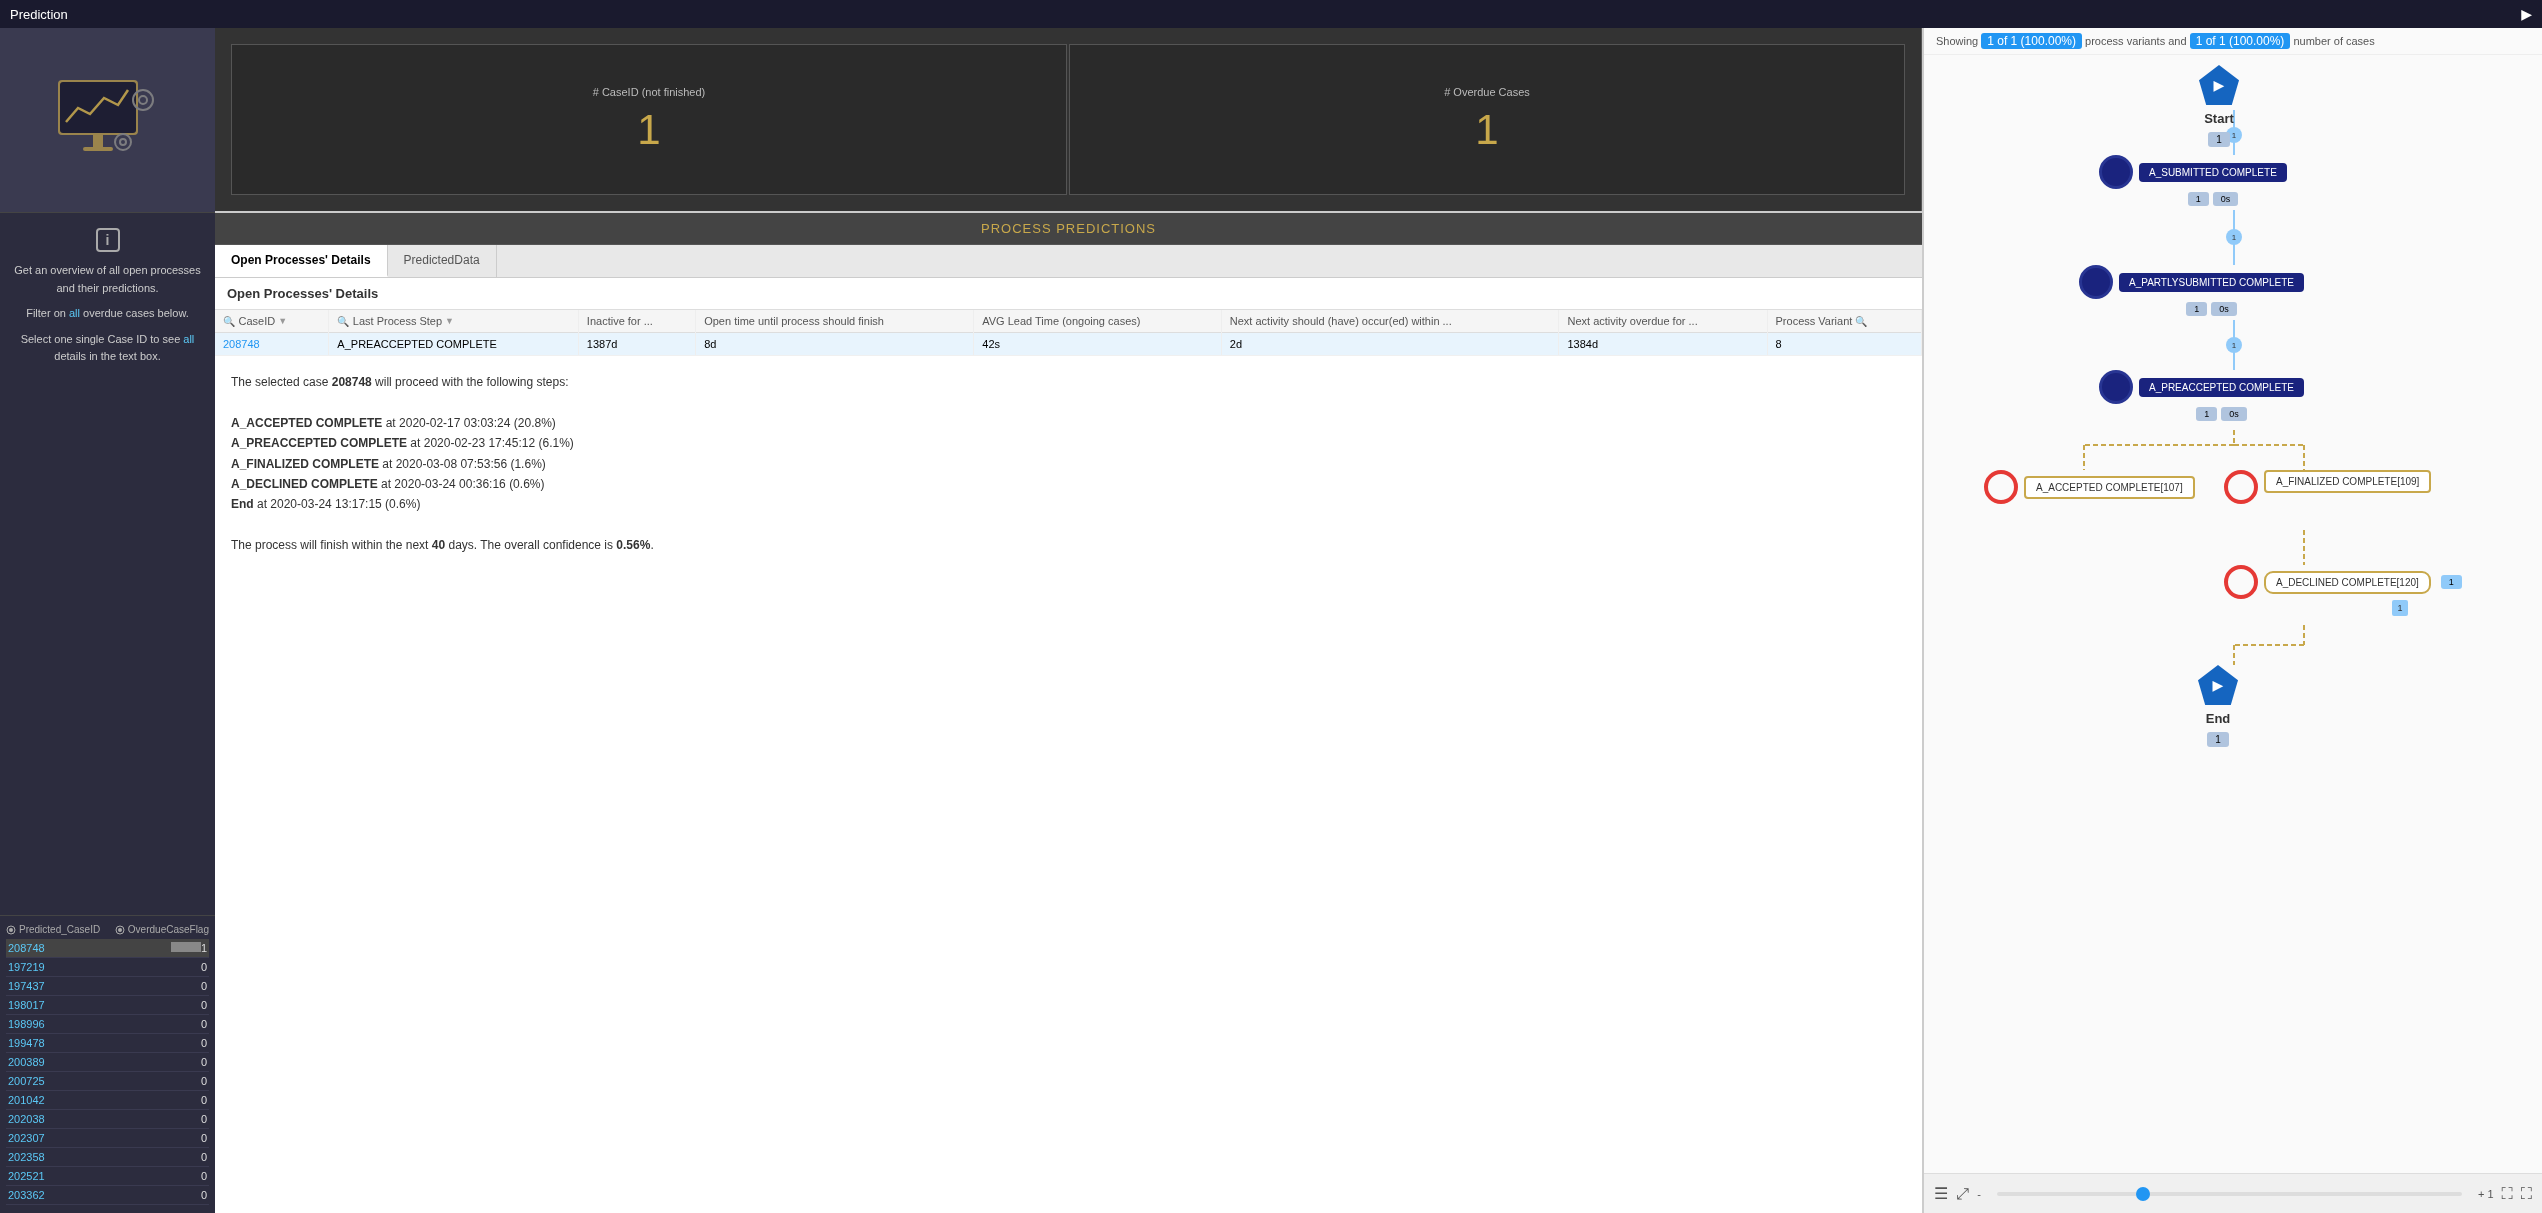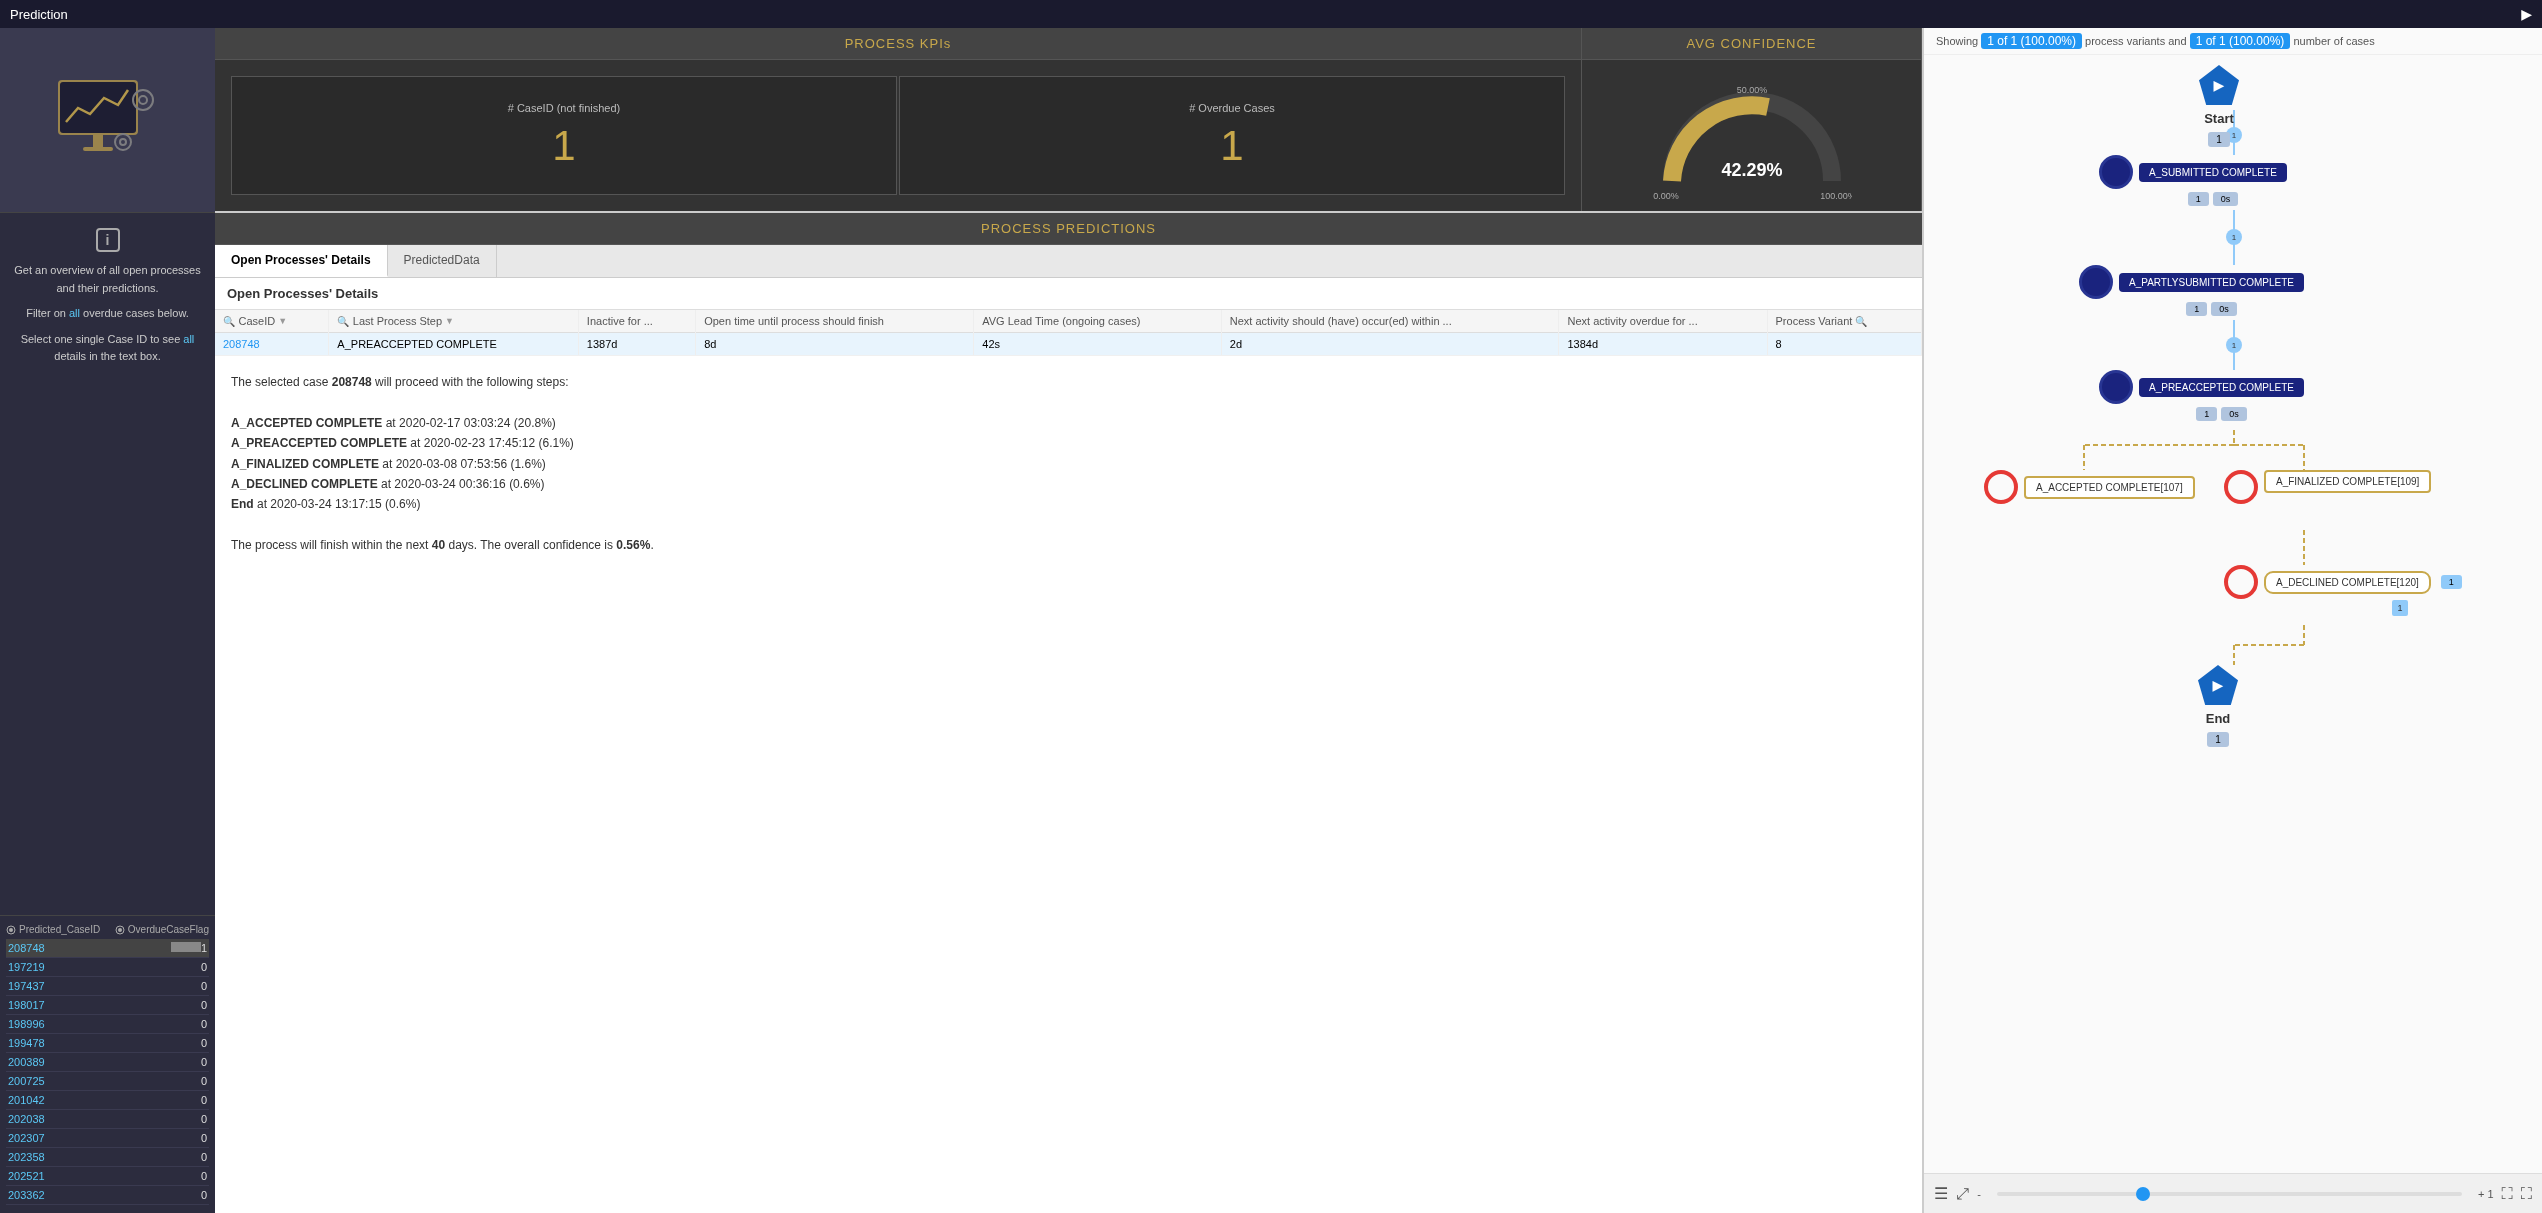--- a/index.html
+++ b/index.html
@@ -577,7 +577,6 @@
 
     <div id="kpi-row">
       <div id="kpi-section">
-        <div id="kpi-title">PROCESS KPIs</div>
         <div id="kpi-cards">
           <div class="kpi-card">
             <div class="kpi-label"># CaseID (not finished)</div>

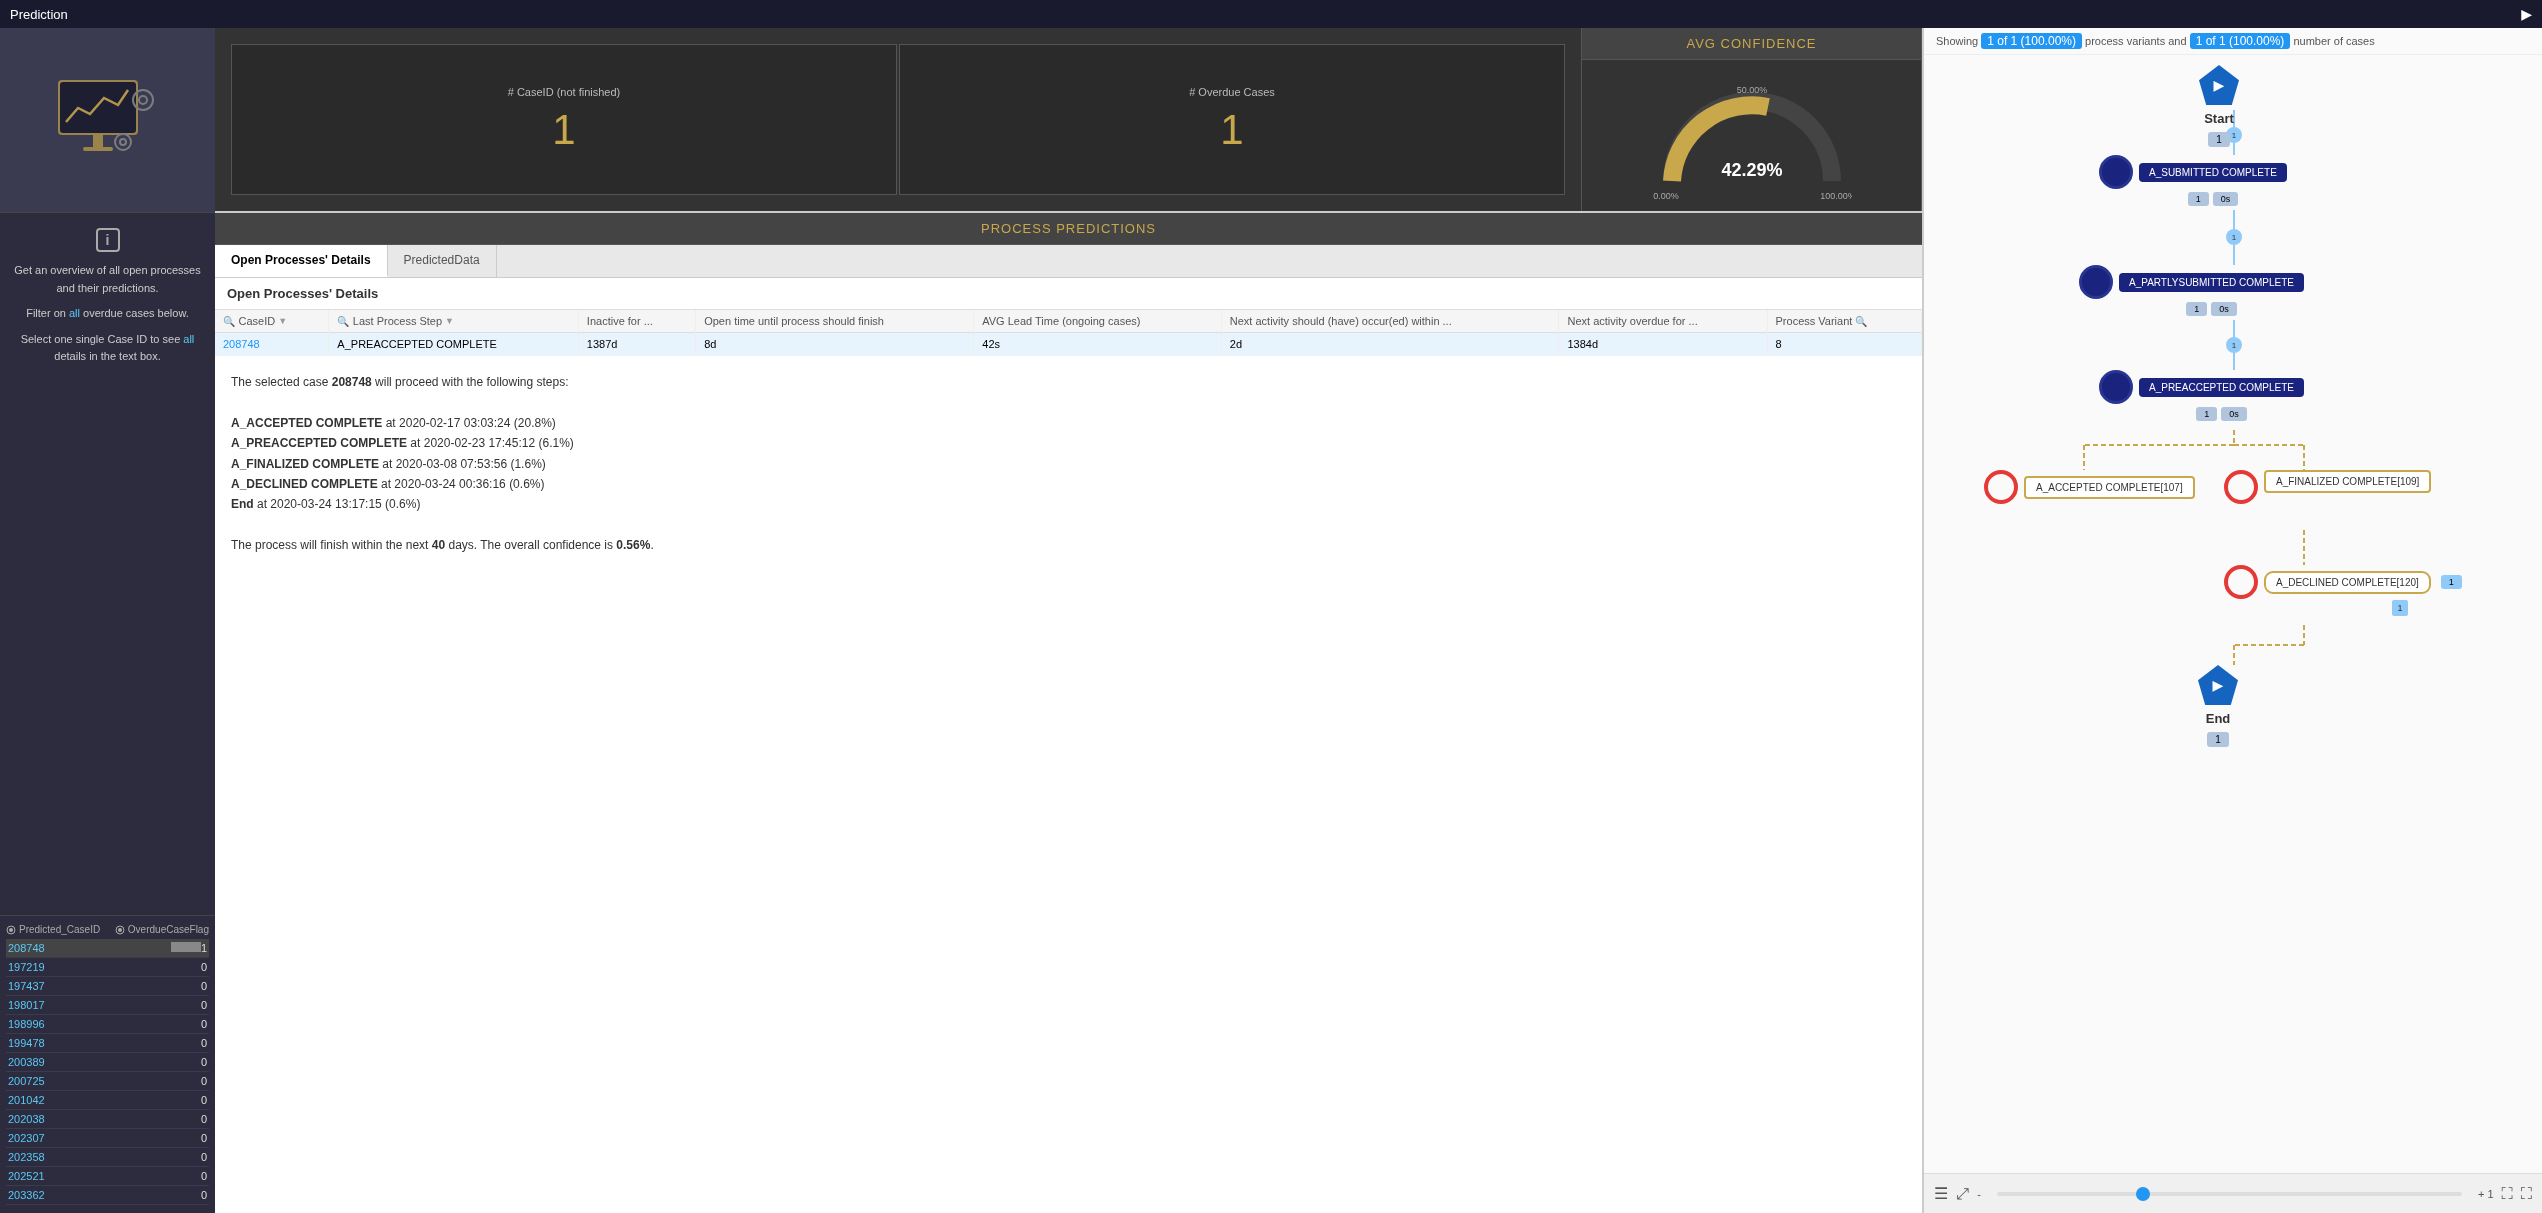--- a/index.html
+++ b/index.html
@@ -589,26 +589,6 @@
         </div>
       </div>
 
-      <div id="conf-section">
-        <div id="conf-title">AVG CONFIDENCE</div>
-        <div id="conf-gauge">
-
-          <svg width="200" height="130" viewBox="0 0 200 130">
-
-            <path d="M 20 110 A 80 80 0 0 1 180 110" fill="none" stroke="#444" stroke-width="18"></path>
-
-            <path d="M 20 110 A 80 80 0 0 1 116 36" fill="none" stroke="#c8a84b" stroke-width="18"></path>
-
-            <text x="100" y="105" text-anchor="middle" fill="white" font-size="18" font-weight="bold">42.29%</text>
-
-            <text x="14" y="128" text-anchor="middle" fill="#aaa" font-size="9">0.00%</text>
-
-            <text x="186" y="128" text-anchor="middle" fill="#aaa" font-size="9">100.00%</text>
-
-            <text x="100" y="22" text-anchor="middle" fill="#aaa" font-size="9">50.00%</text>
-          </svg>
-        </div>
-      </div>
     </div>
 
     <div id="predictions-section">

